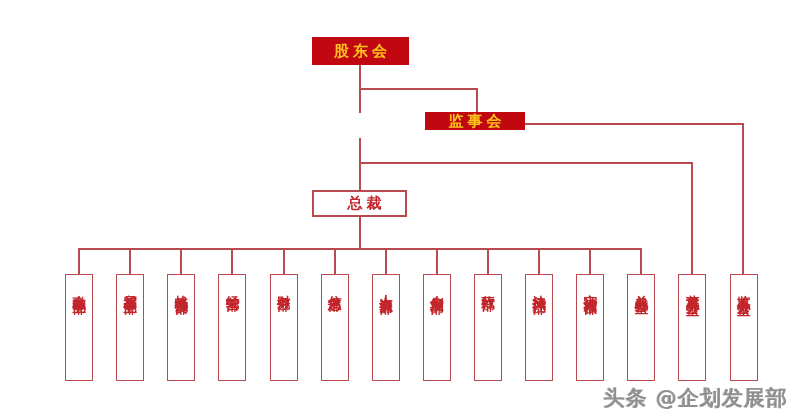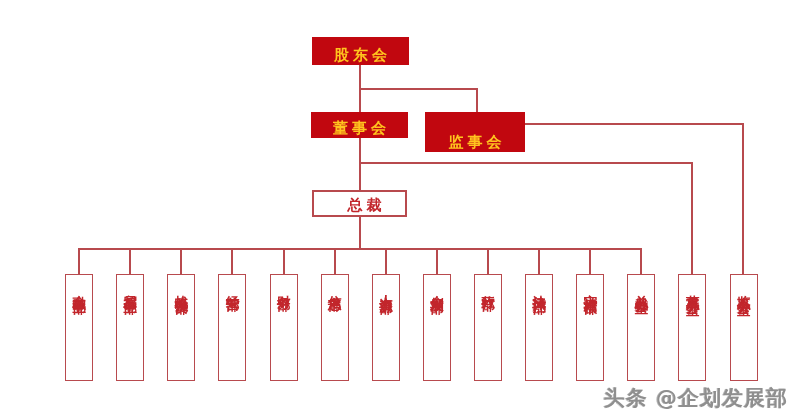--- a/index.html
+++ b/index.html
@@ -9,7 +9,7 @@
   }
   .line{position:absolute;background:var(--line-red,#B84A4E);}
   .box{
-    position:absolute;display:flex;align-items:flex-end;justify-content:center;
+    position:absolute;display:flex;align-items:center;justify-content:center;
     box-sizing:border-box;font-weight:bold;
   }
   .box.red{

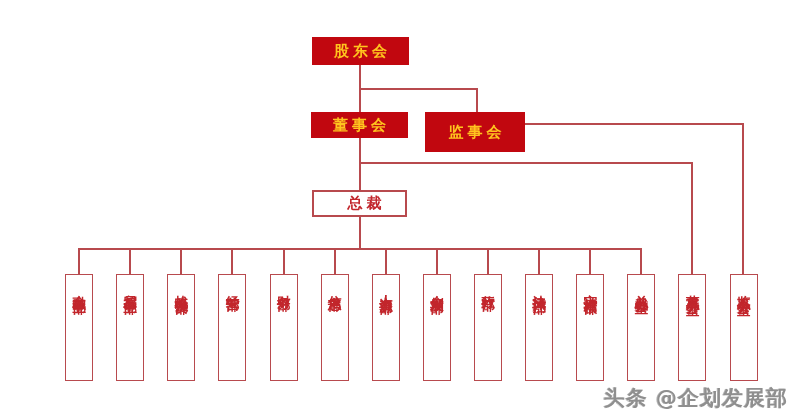--- a/index.html
+++ b/index.html
@@ -58,9 +58,6 @@
     <span>股东会</span>
   </div>
 
-  <div class="box red" style="left:311px;top:112px;width:97px;height:26px">
-    <span>董事会</span>
-  </div>
 
   <div class="box red" style="left:425px;top:112px;width:100px;height:40px">
     <span>监事会</span>

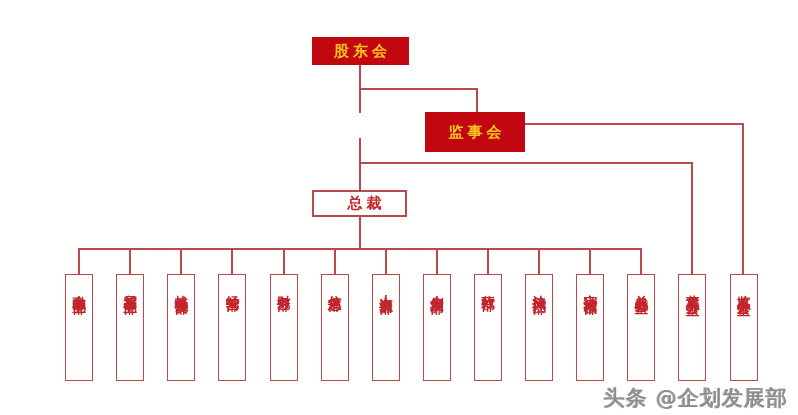--- a/index.html
+++ b/index.html
@@ -59,7 +59,7 @@
   </div>
 
 
-  <div class="box red" style="left:425px;top:112px;width:100px;height:40px">
+  <div class="box red" style="left:425px;top:112px;width:100px;height:18px">
     <span>监事会</span>
   </div>
 

